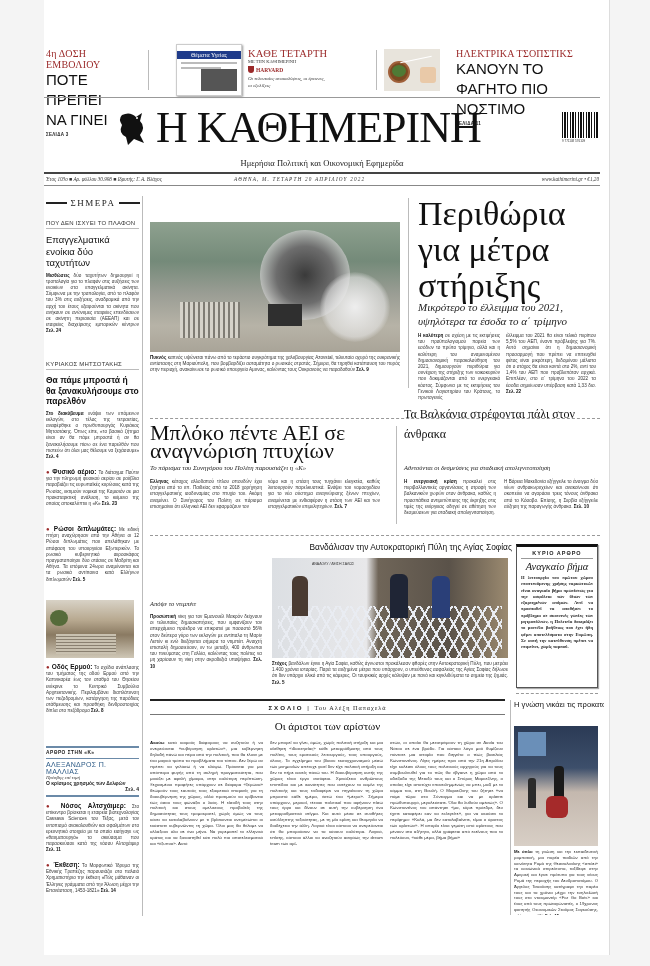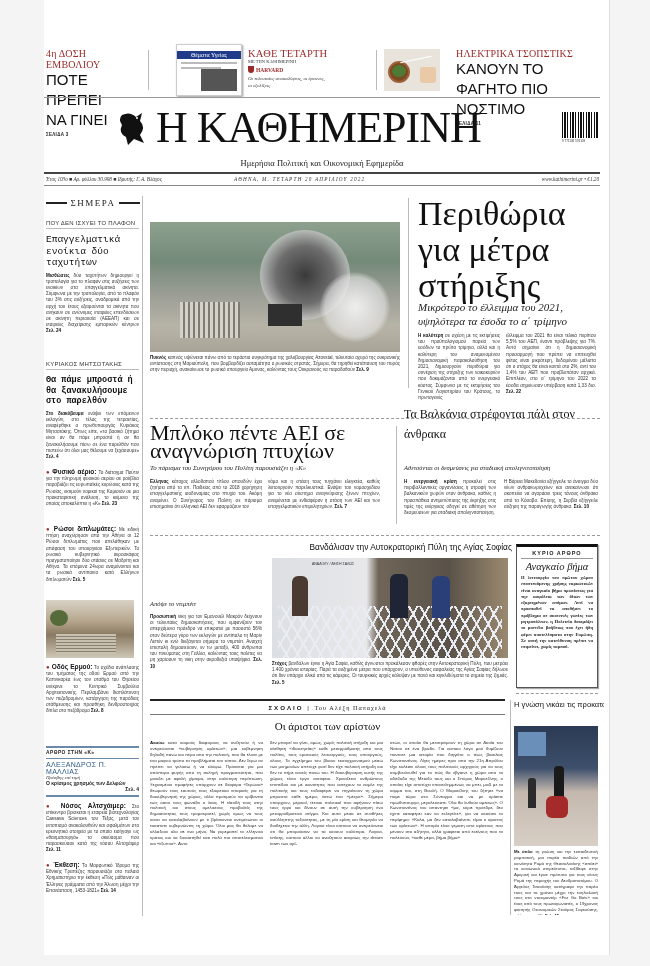--- a/index.html
+++ b/index.html
@@ -18,7 +18,7 @@
 
 .mast{font-family:"Liberation Serif",serif;font-size:44px;letter-spacing:-1px;color:#111;line-height:44px}
 .section-label{font-size:6px;color:#333;letter-spacing:.2px}
-.h-sans{font-family:Liberation Mono, monospace;color:#111}
+.h-sans{font-family:Liberation Sans, sans-serif;color:#111}
 .bullet{color:#9b2a2a;font-size:6px}
 .photo{background:#888;position:absolute;overflow:hidden}
 </style>

